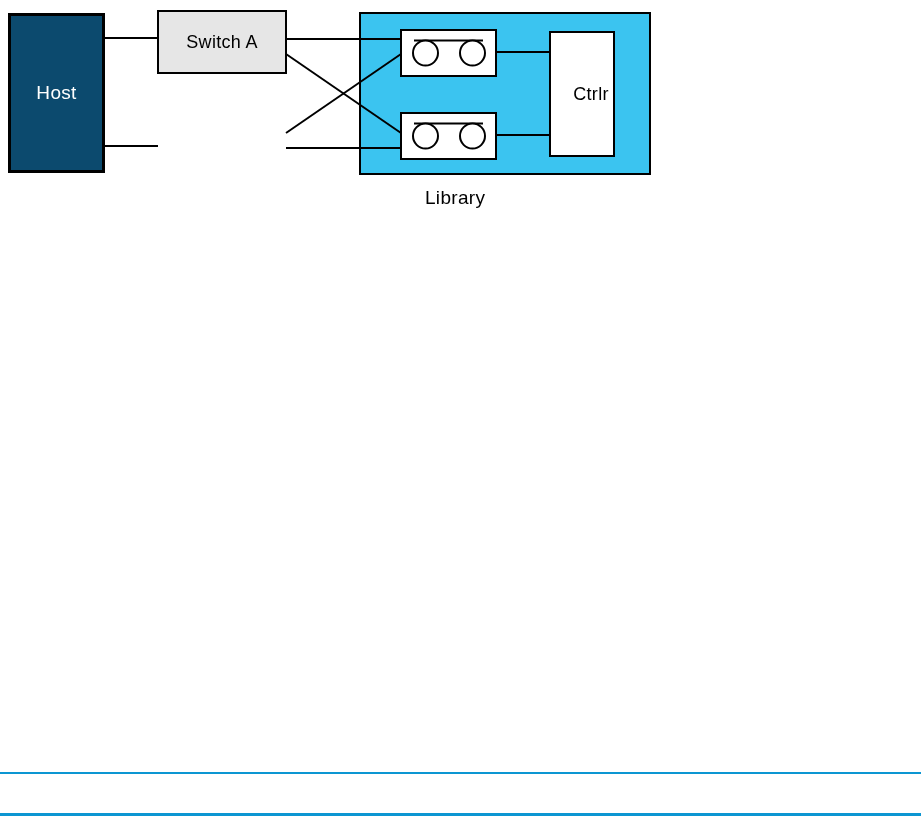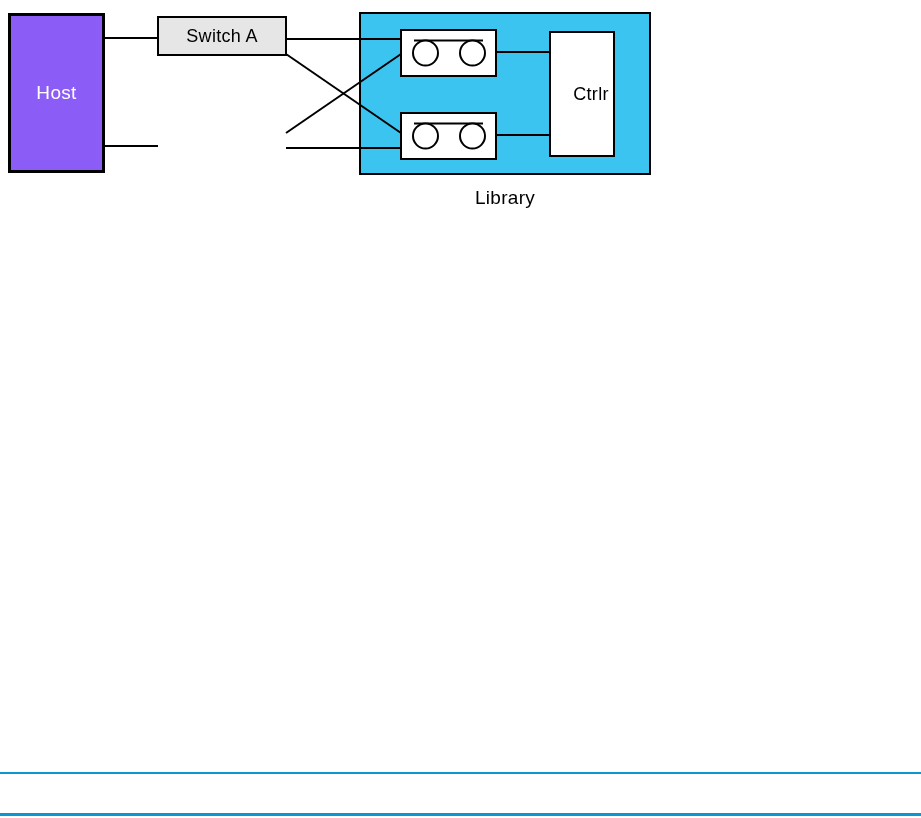--- a/index.html
+++ b/index.html
@@ -41,8 +41,8 @@
     font-size: 19px;
   }
   #switch-a-box {
-    left: 157px; top: 16px;
-    width: 130px; height: 40px;
+    left: 157px; top: 10px;
+    width: 130px; height: 64px;
     font-size: 18px;
   }
   #switch-b-box {

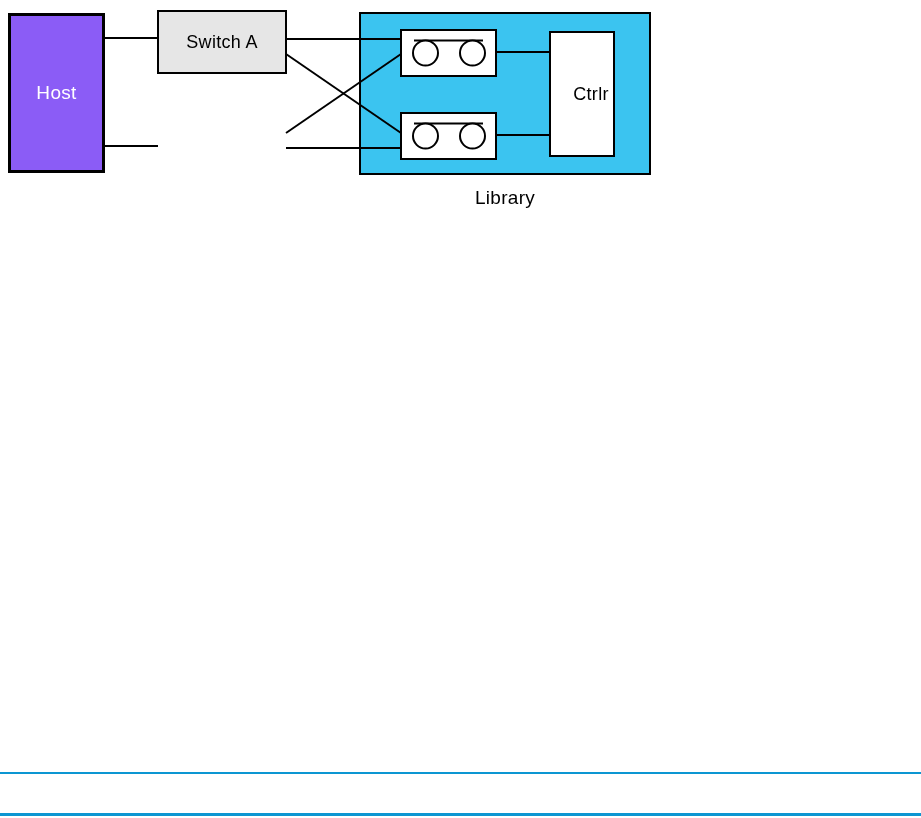--- a/index.html
+++ b/index.html
@@ -103,7 +103,7 @@
       <line x1="496" y1="135" x2="550" y2="135" stroke="#000000" stroke-width="2"></line>
     </svg>
 
-  <div class="node" id="host-box" style="background: #8b5cf6; color: rgb(255, 255, 255);">
+  <div class="node" id="host-box" style="background: #0c4a6e; color: rgb(255, 255, 255);">
     <span class="node-label">Host</span>
   </div>
 

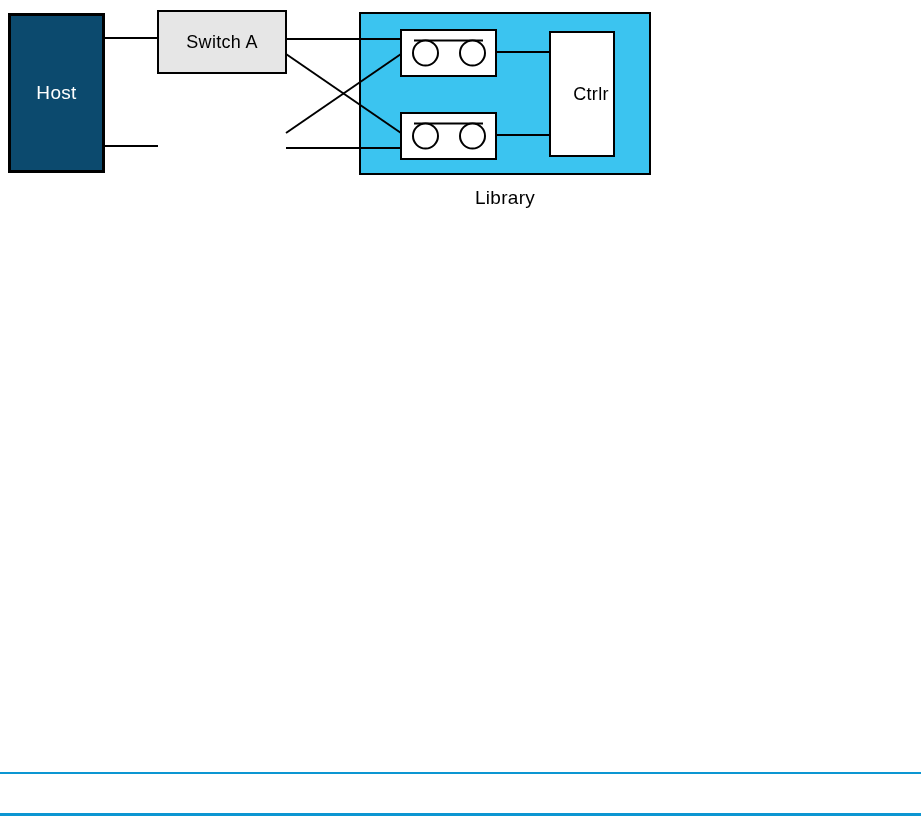--- a/index.html
+++ b/index.html
@@ -70,7 +70,6 @@
     position: absolute;
     left: 425px; top: 187px;
     width: 160px;
-    text-align: center;
     font-size: 19px;
     letter-spacing: 0.3px;
     z-index: 2;

